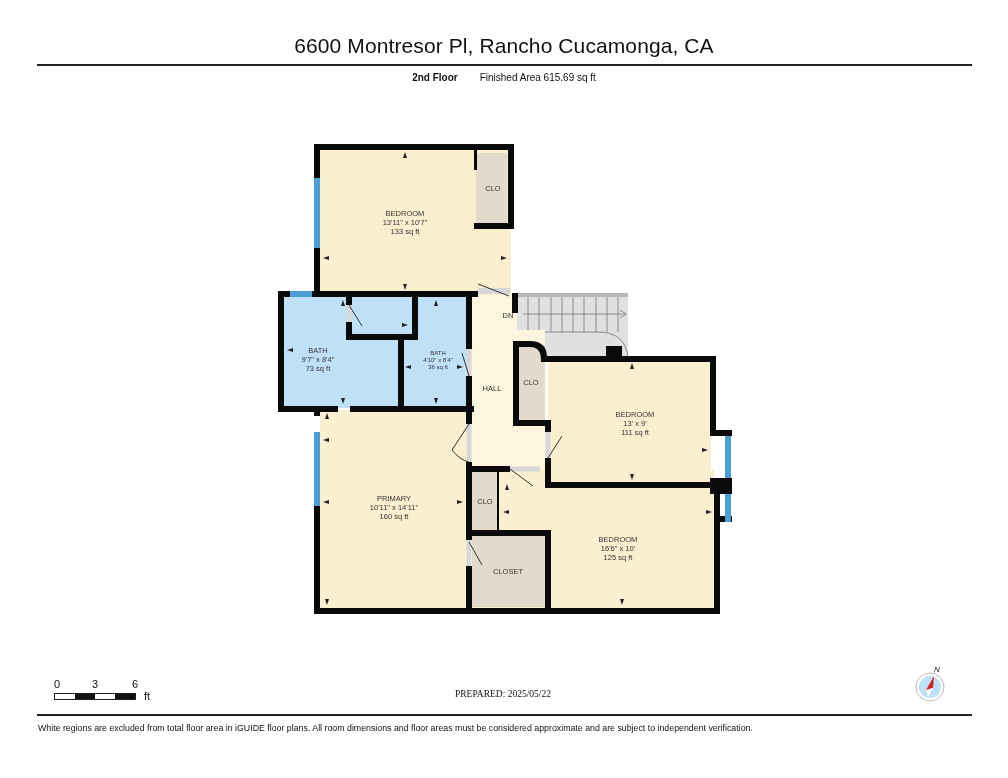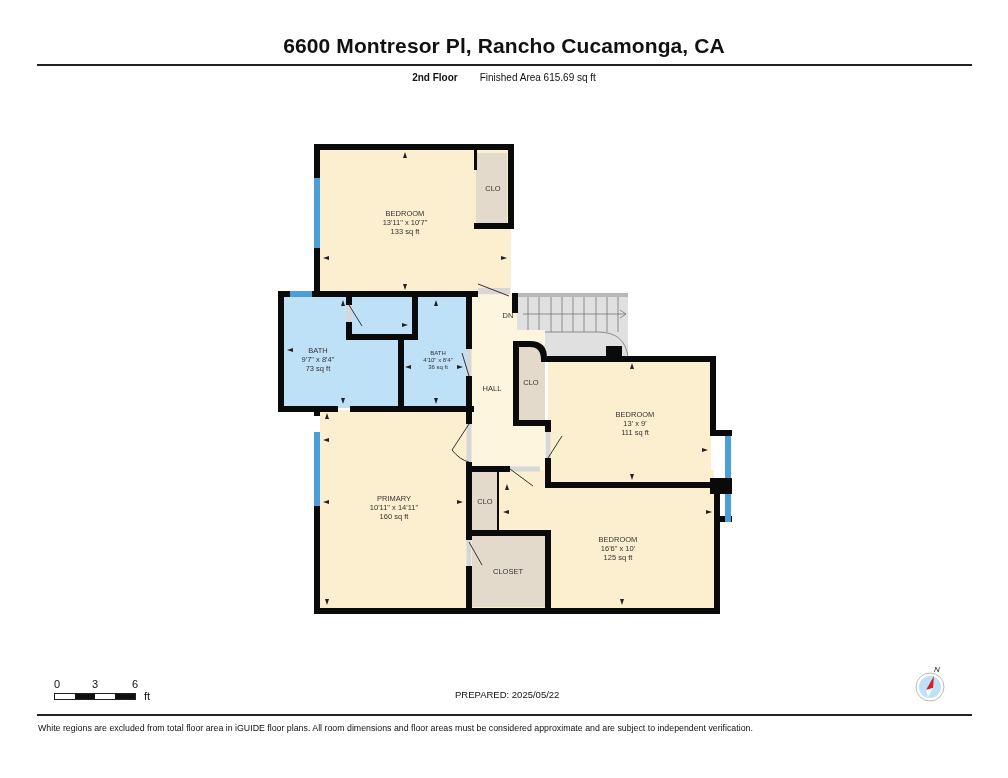--- a/index.html
+++ b/index.html
@@ -4,7 +4,7 @@
 <style>
   html, body { margin:0; padding:0; background:#ffffff; }
   body { width:1008px; height:778px; position:relative; overflow:hidden; font-family:"Liberation Sans", sans-serif; color:#111; }
-  .title { position:absolute; left:0; top:34px; width:1008px; text-align:center; font-size:21px; font-weight:bold; letter-spacing:0.1px; }
+  .title { position:absolute; left:0; top:34px; width:1008px; text-align:center; font-size:21px; font-weight:normal; letter-spacing:0.1px; }
   .rule { position:absolute; left:37px; width:935px; height:2px; background:#222; }
   .subtitle { position:absolute; left:0; top:72px; width:1008px; text-align:center; font-size:10px; }
   .subtitle b { font-weight:bold; margin-right:22px; }

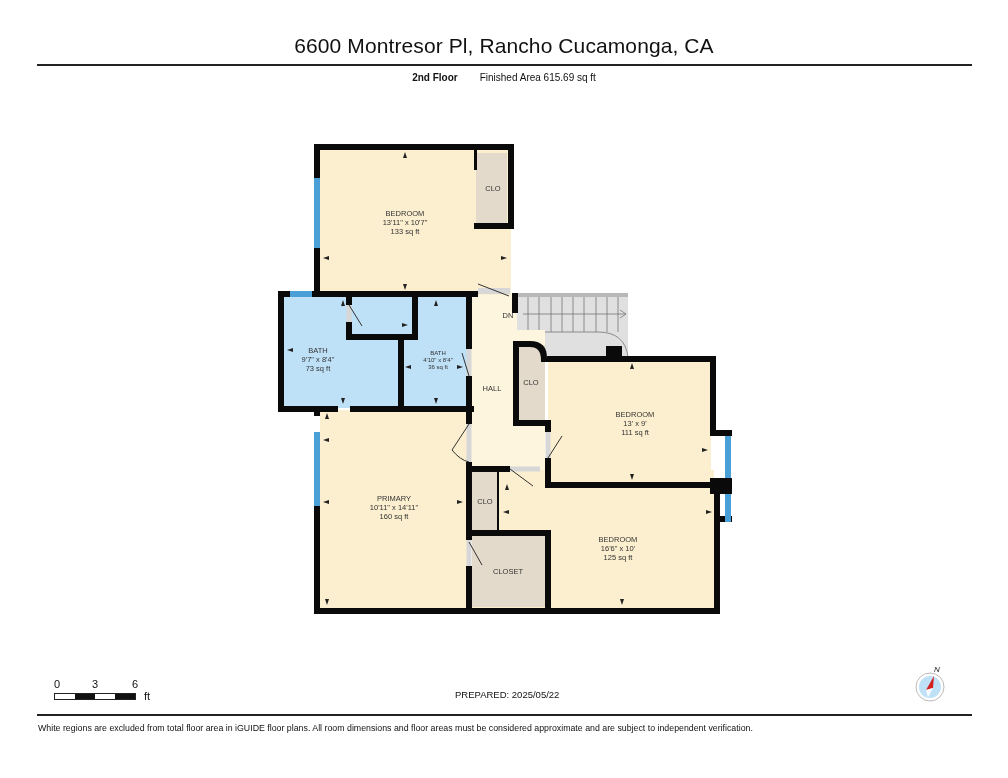--- a/index.html
+++ b/index.html
@@ -15,7 +15,7 @@
   .scale-bar { position:absolute; top:15px; left:2px; width:80px; height:5px; border:1px solid #222; display:flex; }
   .scale-bar div { flex:1; }
   .scale-ft { position:absolute; left:92px; top:12px; font-size:11px; }
-  .prepared { position:absolute; left:455px; top:689px; font-size:9.5px; }
+  .prepared { position:absolute; left:455px; top:689px; font-size:9.5px;font-family:Liberation Serif, serif; }
   .compass { position:absolute; left:912px; top:666px; width:36px; height:36px; }
   .disclaimer { position:absolute; left:38px; top:723px; font-size:8.8px; color:#111;text-align:right; }
 </style>

